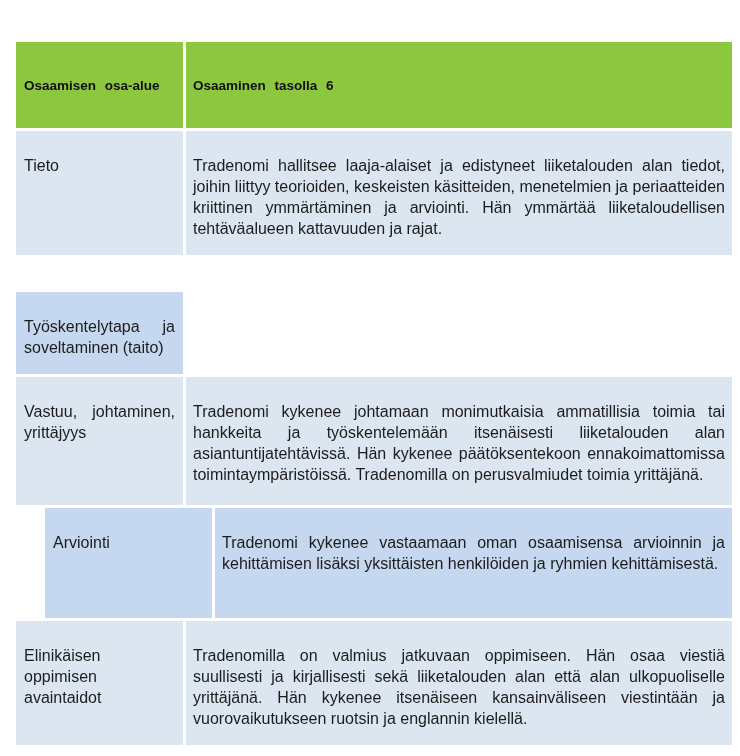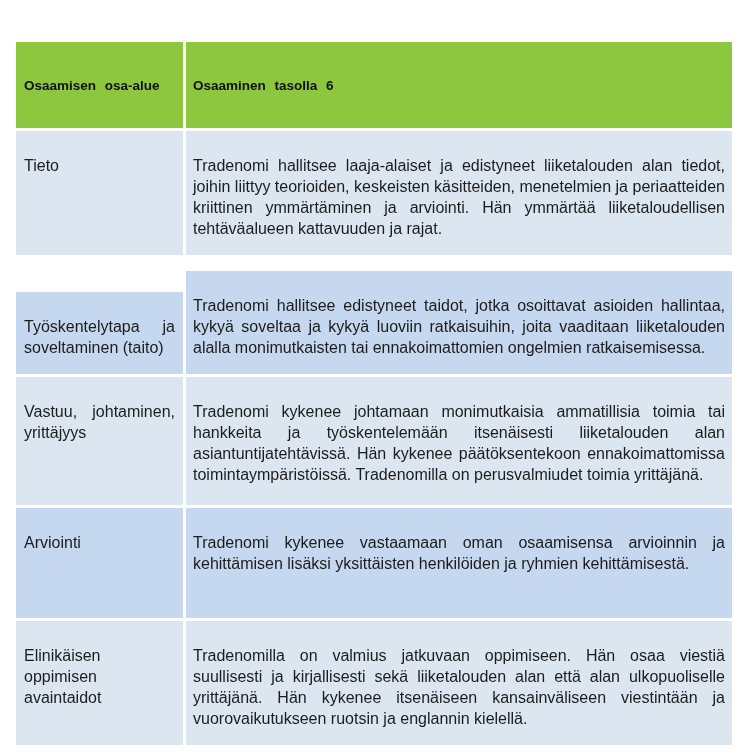--- a/index.html
+++ b/index.html
@@ -88,7 +88,6 @@
 
     <div class="row body dark r2">
       <div class="cell left">Työskentelytapa ja soveltaminen (taito)</div>
-      <div class="cell right">Tradenomi hallitsee edistyneet taidot, jotka osoittavat asioiden hallintaa, kykyä soveltaa ja kykyä luoviin ratkaisuihin, joita vaaditaan liiketalouden alalla monimutkaisten tai ennakoimattomien ongelmien ratkaisemisessa.</div>
     </div>
 
     <div class="row body r3">

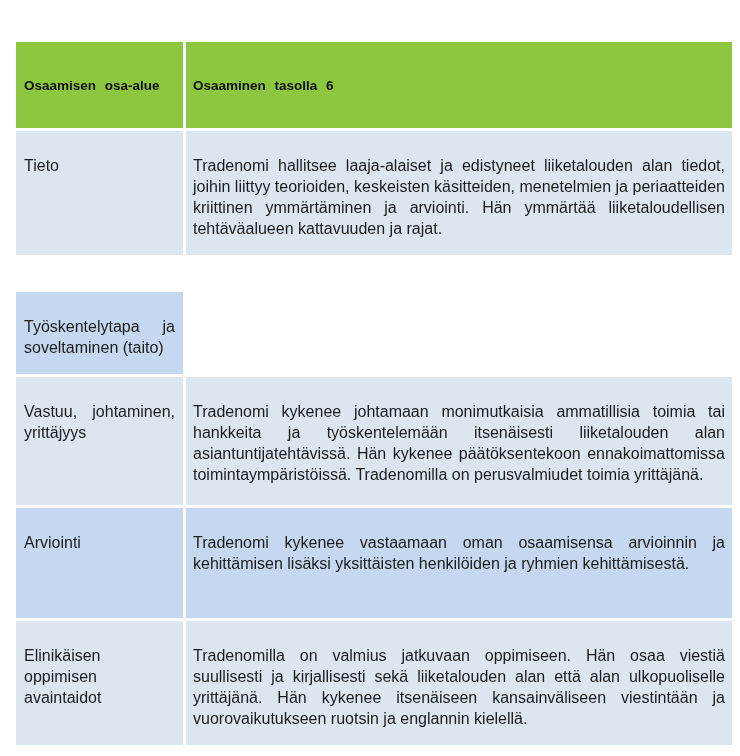--- a/index.html
+++ b/index.html
@@ -67,7 +67,7 @@
   .row.r1 { min-height: 124px; }
   .row.r2 { min-height: 116px; align-items: flex-end; }
   .row.r3 { min-height: 128px; }
-  .row.r4 { min-height: 110px; }
+  .row.r4 { min-height: 110px; margin-left: 29px; }
   .row.r5 { min-height: 123px; }
 </style>
 </head>

